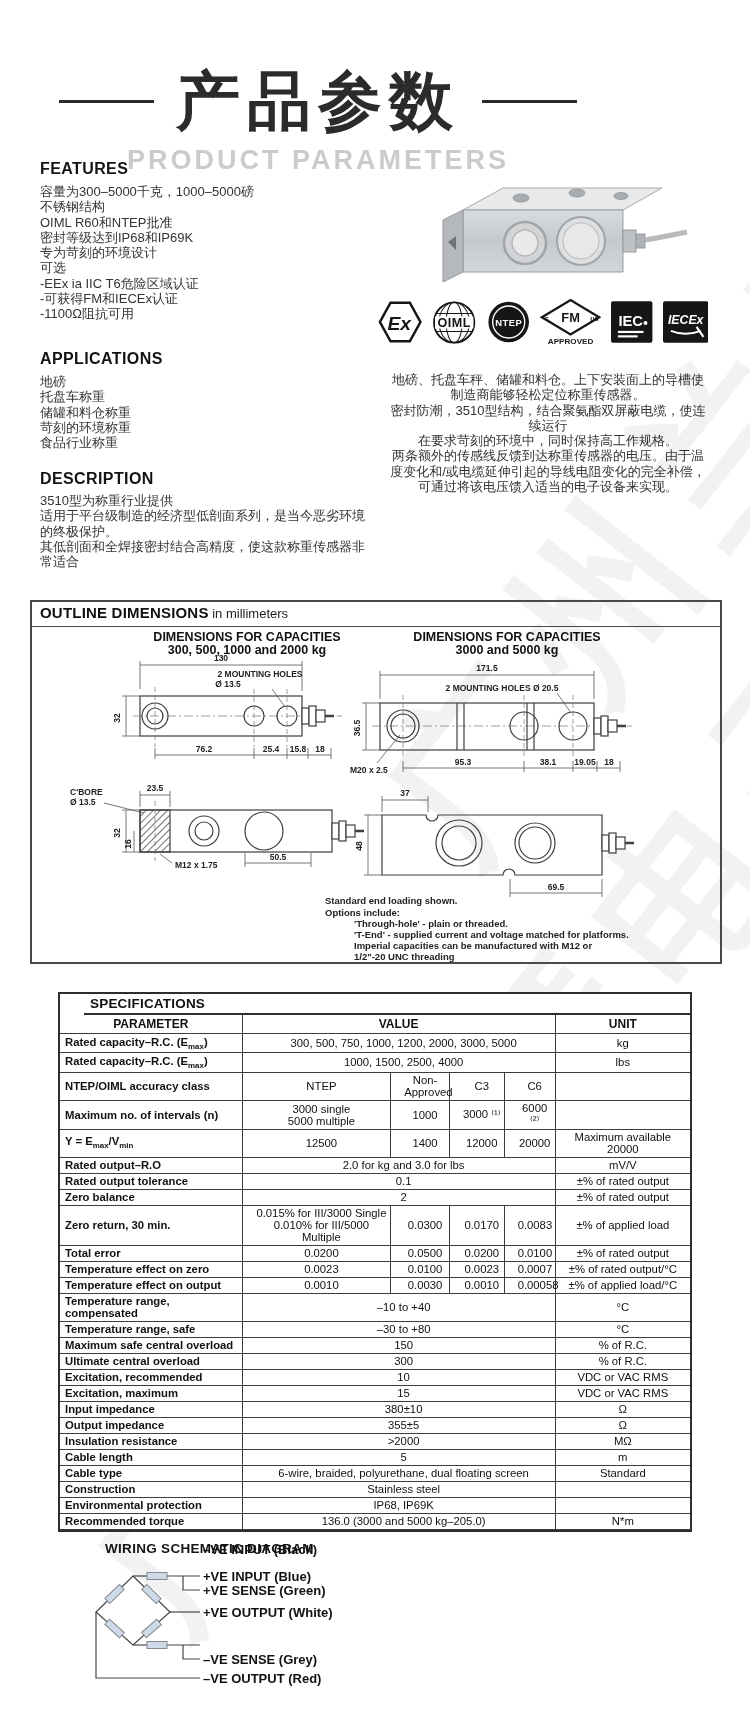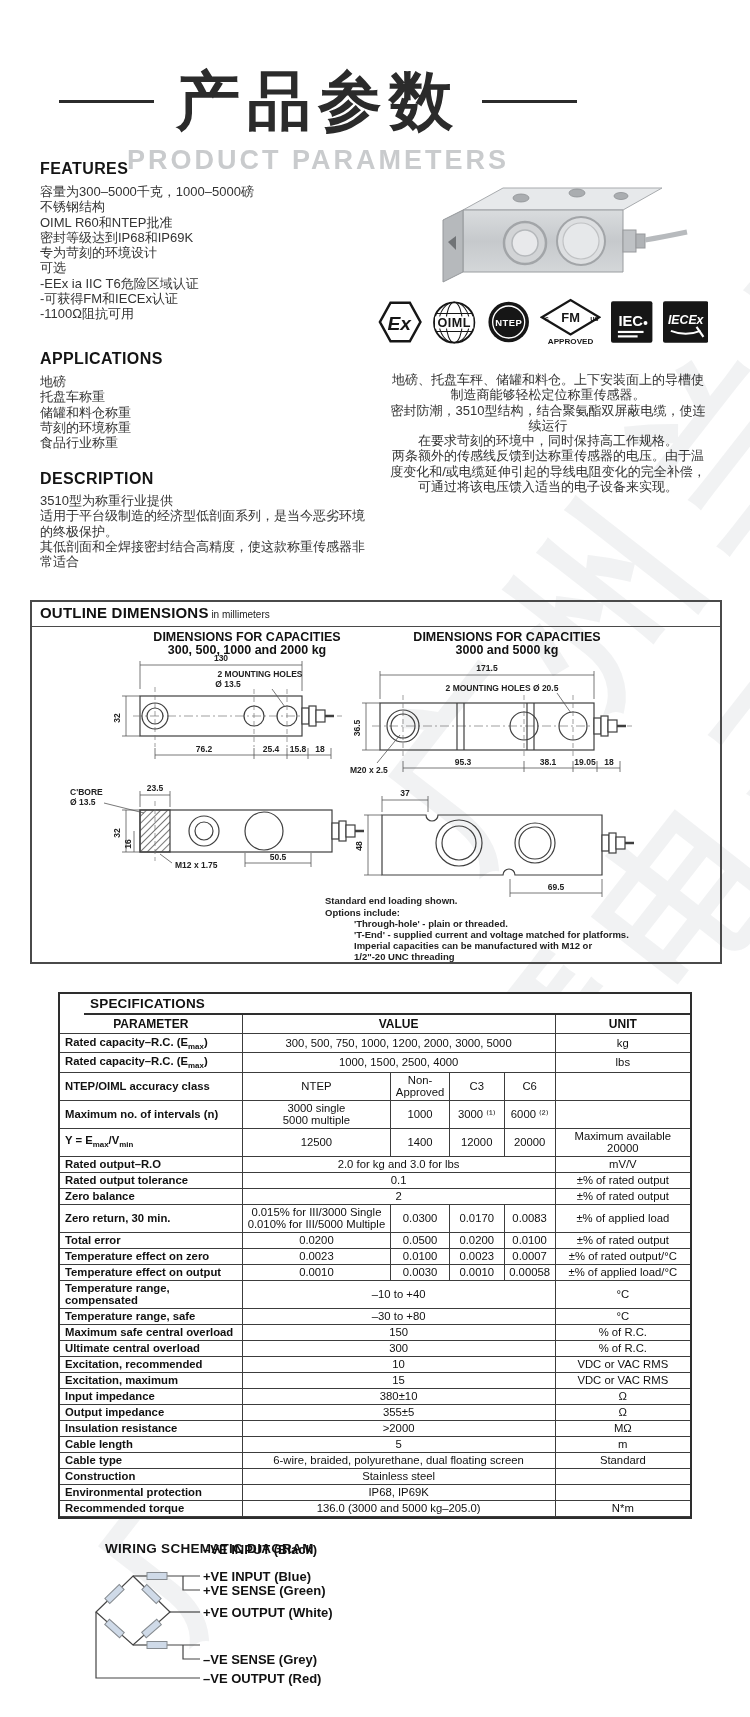--- a/index.html
+++ b/index.html
@@ -31,7 +31,7 @@
   .outline-box{left:30px;top:600px;width:692px;height:364px;border:2px solid #4a4a4a;box-sizing:border-box;background:transparent;}
   .outline-header{height:22px;border-bottom:1.5px solid #4a4a4a;padding:2px 0 0 8px;}
   .outline-header b{font-size:15px;letter-spacing:0.2px;color:#111;}
-  .outline-header span{font-size:10px;color:#222;margin-top:17px;}
+  .outline-header span{font-size:13px;color:#222;margin-top:17px;}
   svg text{font-family:"Liberation Sans","DejaVu Sans",sans-serif;}
   .dtitle{font-size:12.5px;font-weight:bold;fill:#111;text-anchor:middle;}
   .dimb{font-size:8.5px;font-weight:bold;fill:#222;text-anchor:middle;}

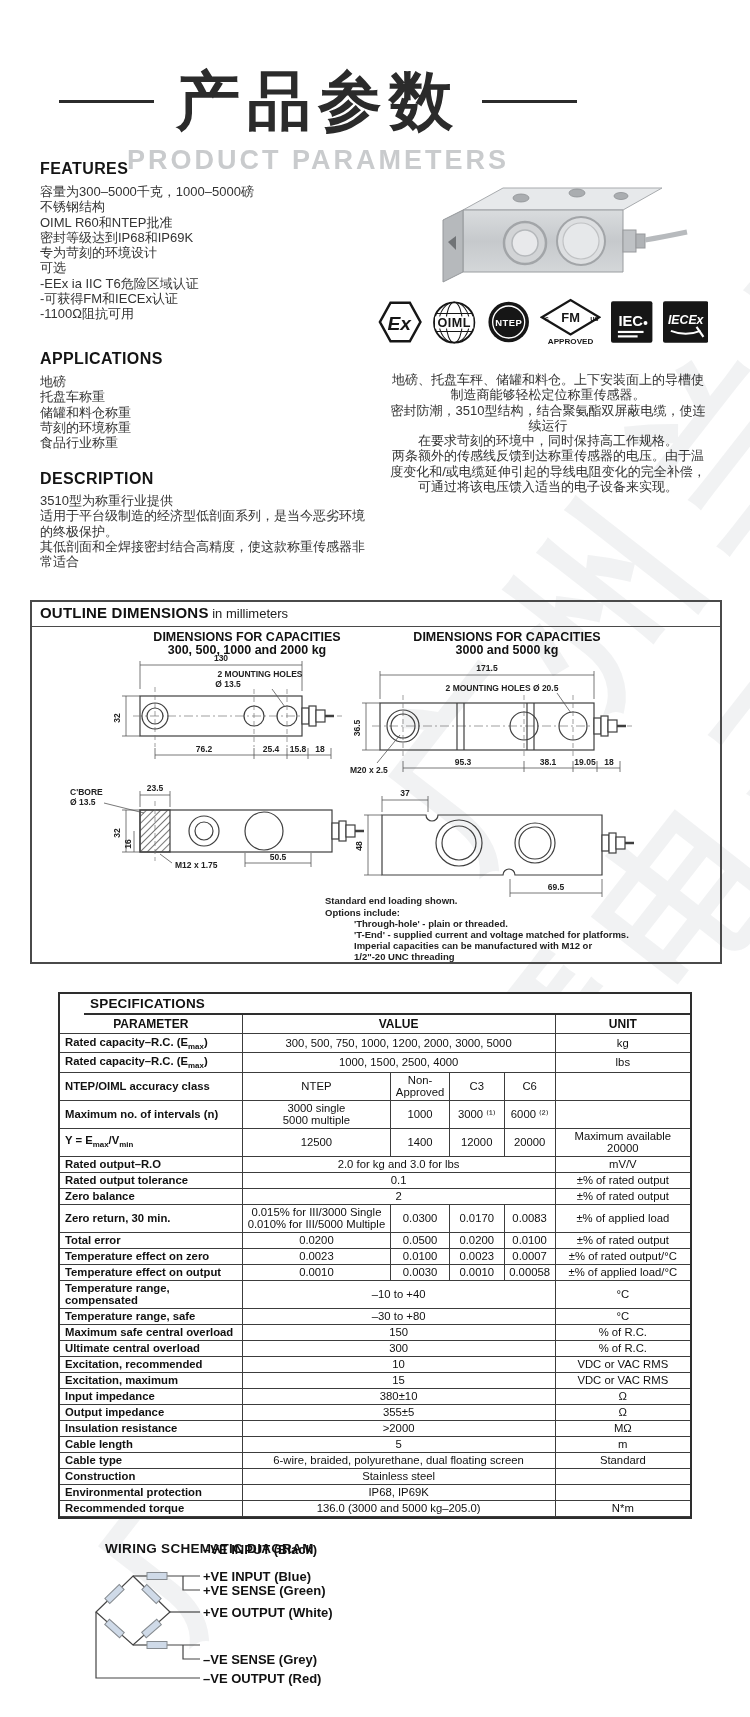--- a/index.html
+++ b/index.html
@@ -50,7 +50,7 @@
   table.sp th,table.sp td{border:1px solid #3c3c3c;font-size:11.3px;color:#111;padding:1.5px 3px;text-align:center;vertical-align:middle;}
   table.sp th{font-weight:bold;font-size:12px;padding:2px 3px;}
   table.sp td.p{text-align:left;font-weight:bold;padding-left:5px;}
-  table.sp td.v{white-space:pre-line;}
+  table.sp td.v{white-space:pre-line;padding-left:13px;}
   table.sp tr > *:first-child{border-left:none;} table.sp tr > *:last-child{border-right:none;}
   table.sp thead th{border-top:none;}
   sub{font-size:70%;}

